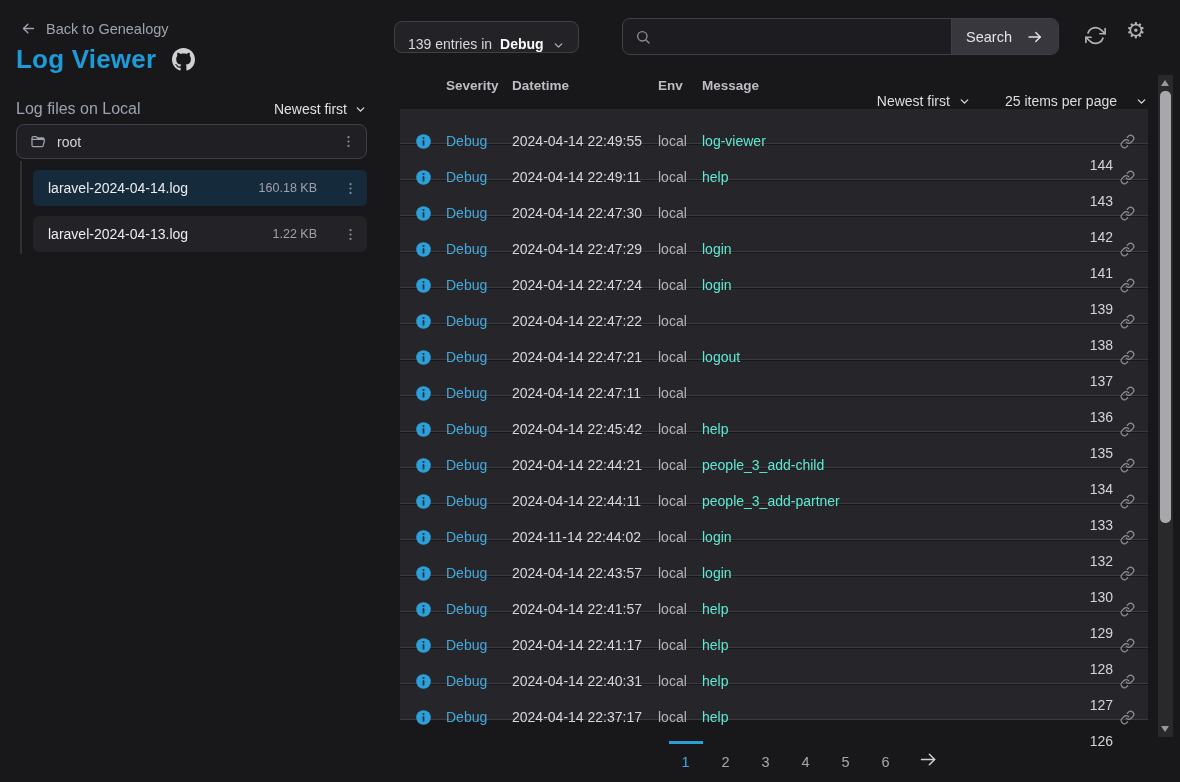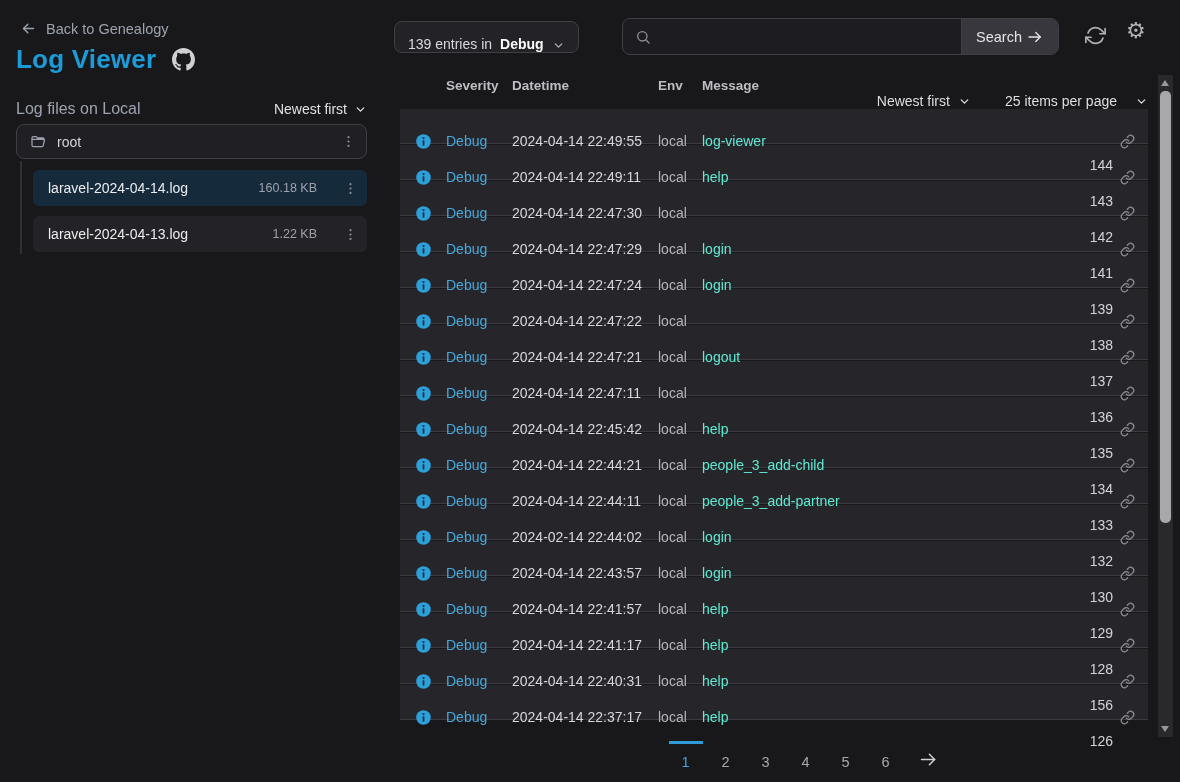--- a/index.html
+++ b/index.html
@@ -48,7 +48,7 @@
   .search-field { flex:1 1 auto; display:flex; align-items:center; gap:8px; padding:0 12px; }
   .search-field input { flex:1; background:transparent; border:none; outline:none; color:#e4e4e7;
                         font-family:"Liberation Sans",sans-serif; font-size:14px; }
-  .search-btn { flex:0 0 auto; display:flex; align-items:center; gap:4px; padding:0 14px;
+  .search-btn { flex:0 0 auto; display:flex; align-items:center; gap:14px; padding:0 14px;
                 background:#37373d; border:none; border-left:1px solid #3f3f46; color:#e4e4e7;
                 font-family:"Liberation Sans",sans-serif; font-size:14.5px; cursor:pointer; }
   .icon-btn { position:absolute; background:none; border:none; color:#b0b0b6; cursor:pointer; }

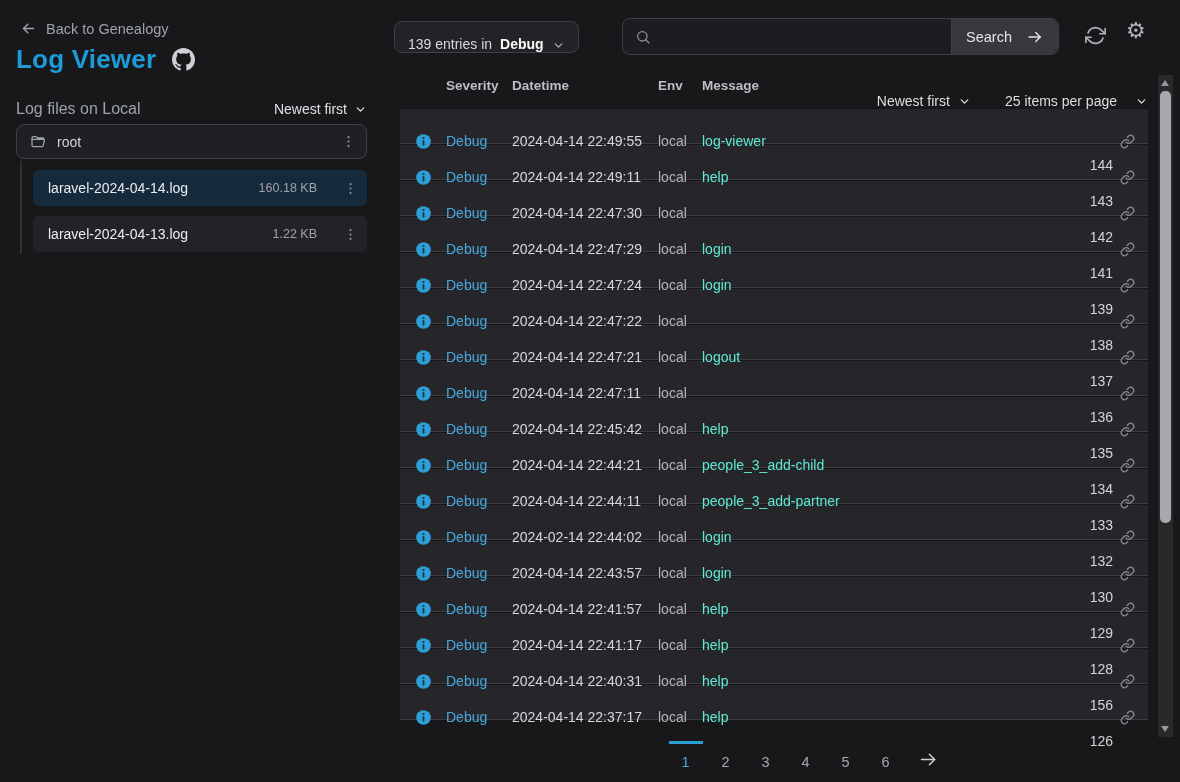--- a/index.html
+++ b/index.html
@@ -472,7 +472,7 @@
             </svg>
           </span>
           <span class="sev">Debug</span>
-          <span class="dt">2024-02-14 22:44:02</span>
+          <span class="dt">2024-11-14 22:44:02</span>
           <span class="env">local</span>
           <span class="msg">login</span>
           <span class="idx">132</span>

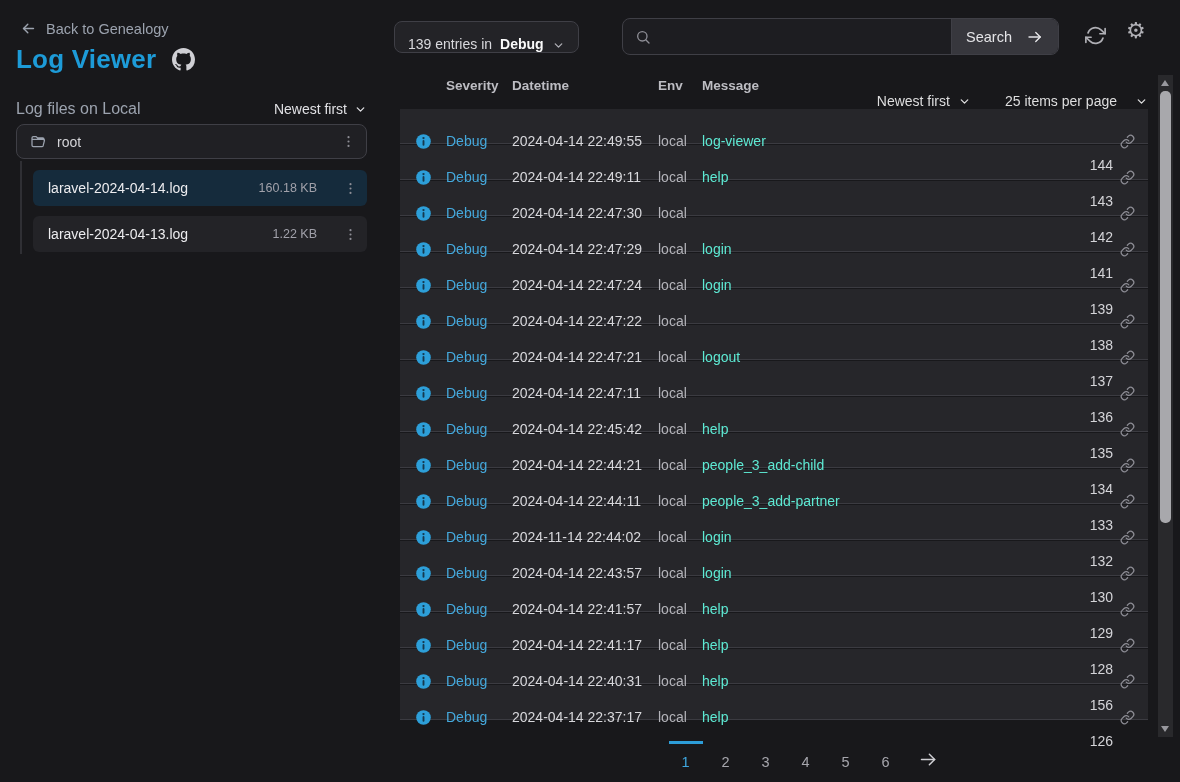--- a/index.html
+++ b/index.html
@@ -555,7 +555,7 @@
           <span class="dt">2024-04-14 22:40:31</span>
           <span class="env">local</span>
           <span class="msg">help</span>
-          <span class="idx">156</span>
+          <span class="idx">127</span>
           <span class="lnk">
             <svg width="15" height="15" viewBox="0 0 24 24" fill="none" stroke="currentColor" stroke-width="2" stroke-linecap="round" stroke-linejoin="round">
               <path d="M10 13a5 5 0 0 0 7.54.54l3-3a5 5 0 0 0-7.07-7.07l-1.72 1.71"></path>

